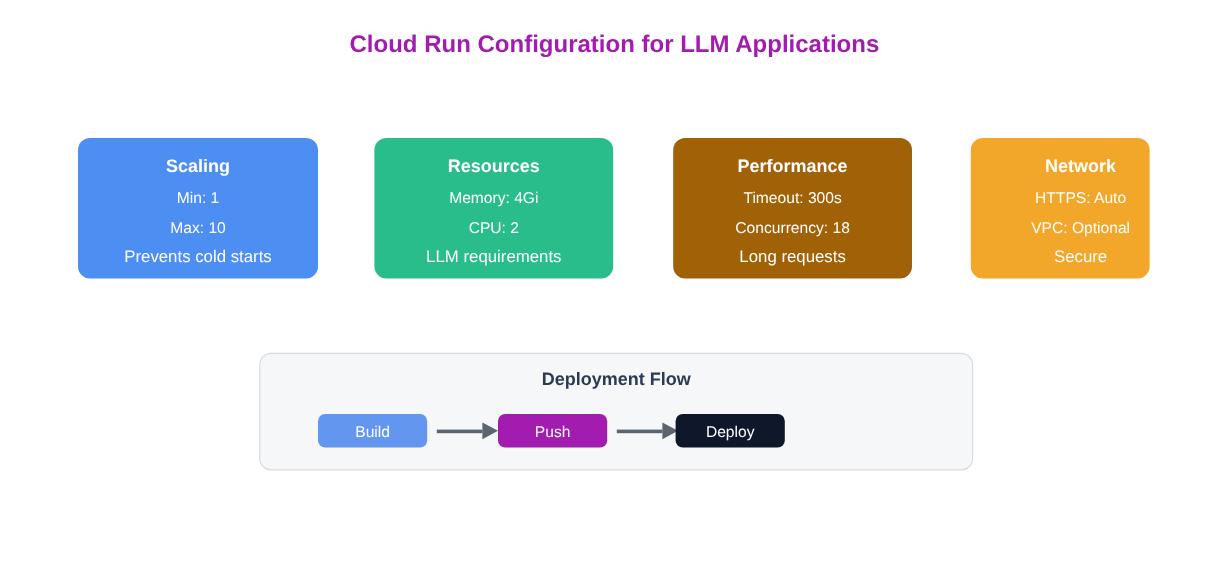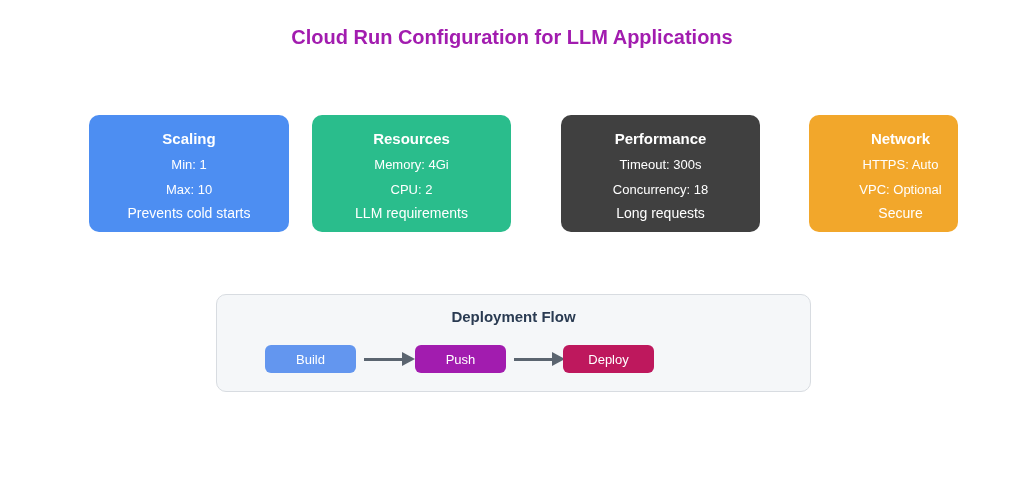--- a/index.html
+++ b/index.html
@@ -35,7 +35,7 @@
     padding: 14px 6px 12px 6px;
     text-align: center;
   }
-  .card-0 { left: 65px;  width: 200px; margin-left: 24px; }
+  .card-0 { left: 65px;  width: 200px; }
   .card-1 { left: 312px; width: 199px; }
   .card-2 { left: 561px; width: 199px; }
   .card-3 { left: 809px; width: 149px; }

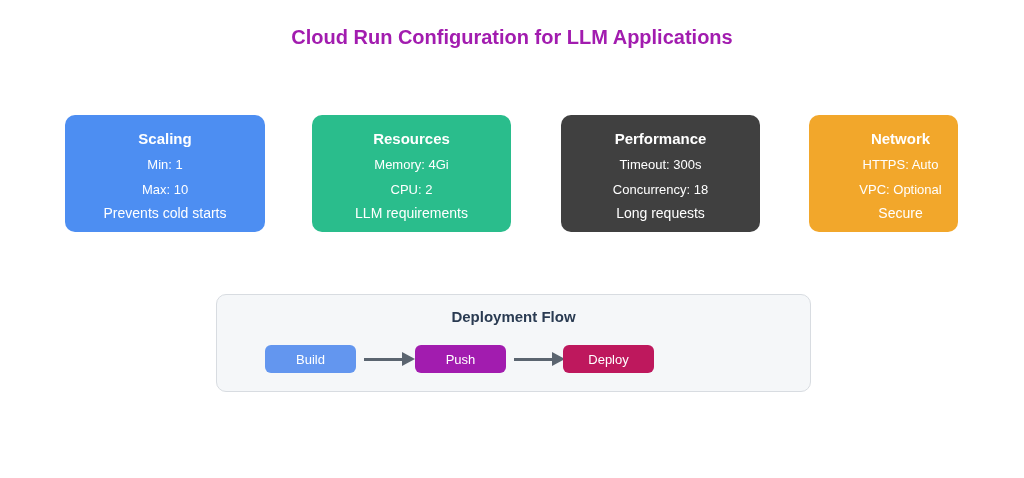--- a/index.html
+++ b/index.html
@@ -115,7 +115,7 @@
     <div class="card-note">LLM requirements</div>
   </div>
 
-  <div class="card card-2" style="background-color: #404040;">
+  <div class="card card-2" style="background-color: #a16207;">
     <div class="card-title">Performance</div>
     <div class="card-line">Timeout: 300s</div>
     <div class="card-line">Concurrency: 18</div>

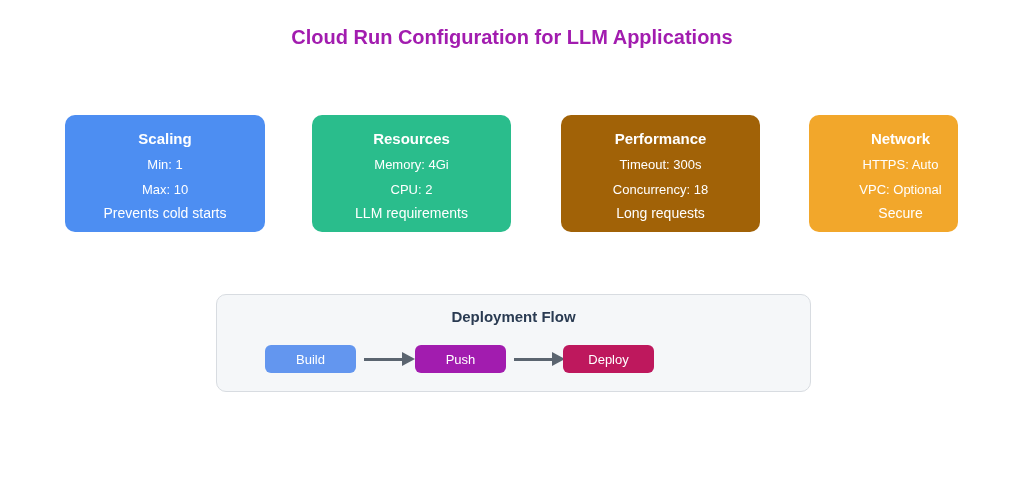--- a/index.html
+++ b/index.html
@@ -151,7 +151,7 @@
       <span class="arrow-head" style="border-left-color: rgb(91, 101, 112);"></span>
     </div>
 
-    <div class="flow-step flow-step-2" style="background-color: #be185d;">
+    <div class="flow-step flow-step-2" style="background-color: #0f172a;">
       <span>Deploy</span>
     </div>
   </div>

